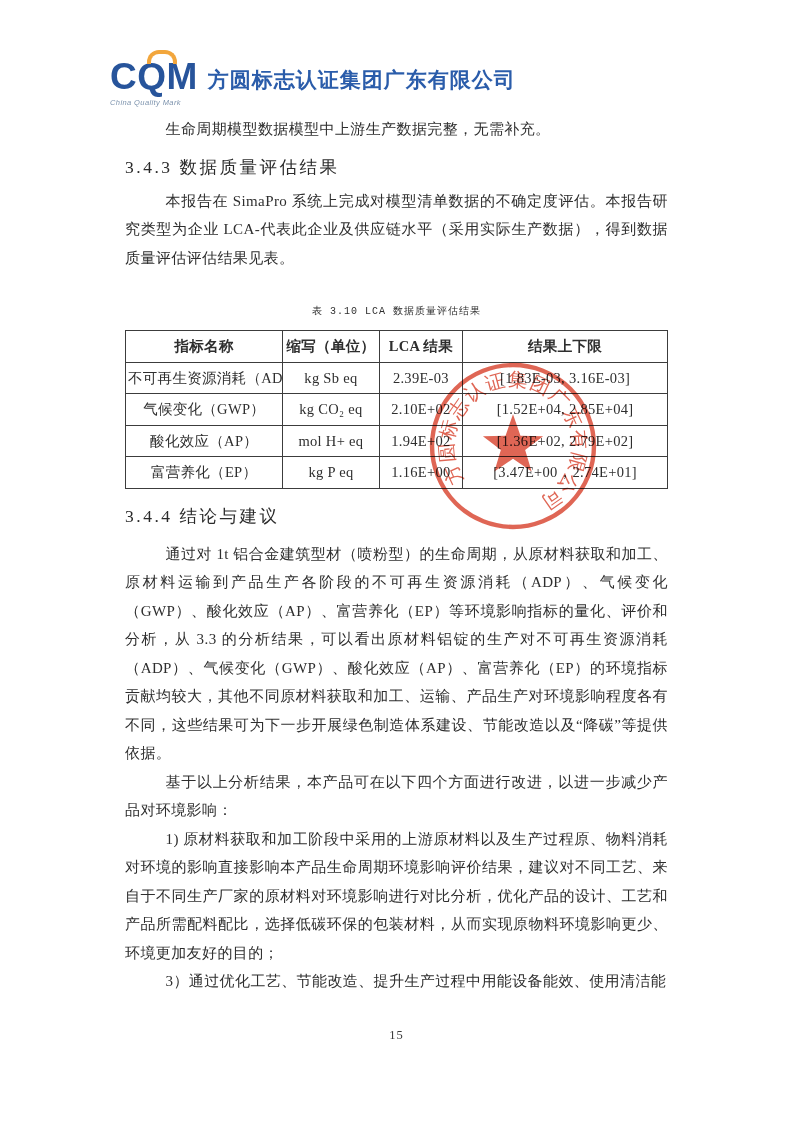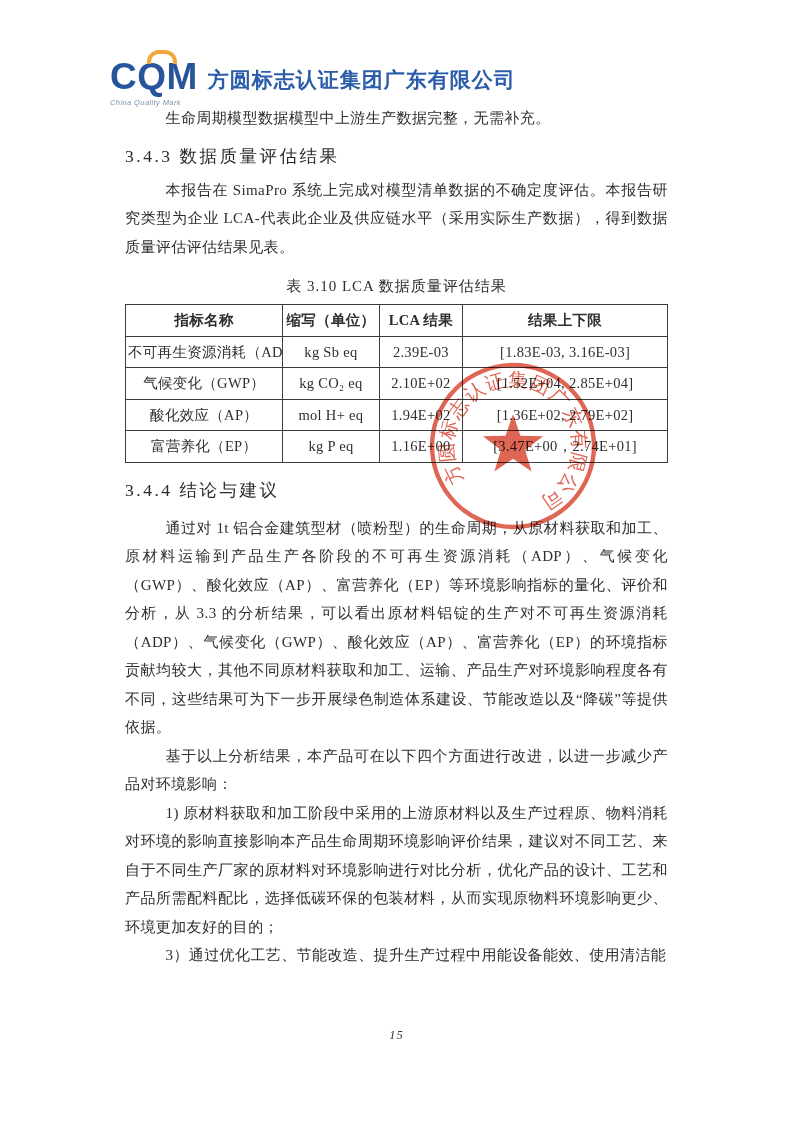--- a/index.html
+++ b/index.html
@@ -32,7 +32,7 @@
 
   
   .content{
-    position:absolute;left:125px;top:104px;width:543px;
+    position:absolute;left:125px;top:115px;width:543px;
     font-size:15px;line-height:28.5px;text-align:justify;letter-spacing:0.4px;
   }
   p.para{margin:0;text-indent:2.7em;}

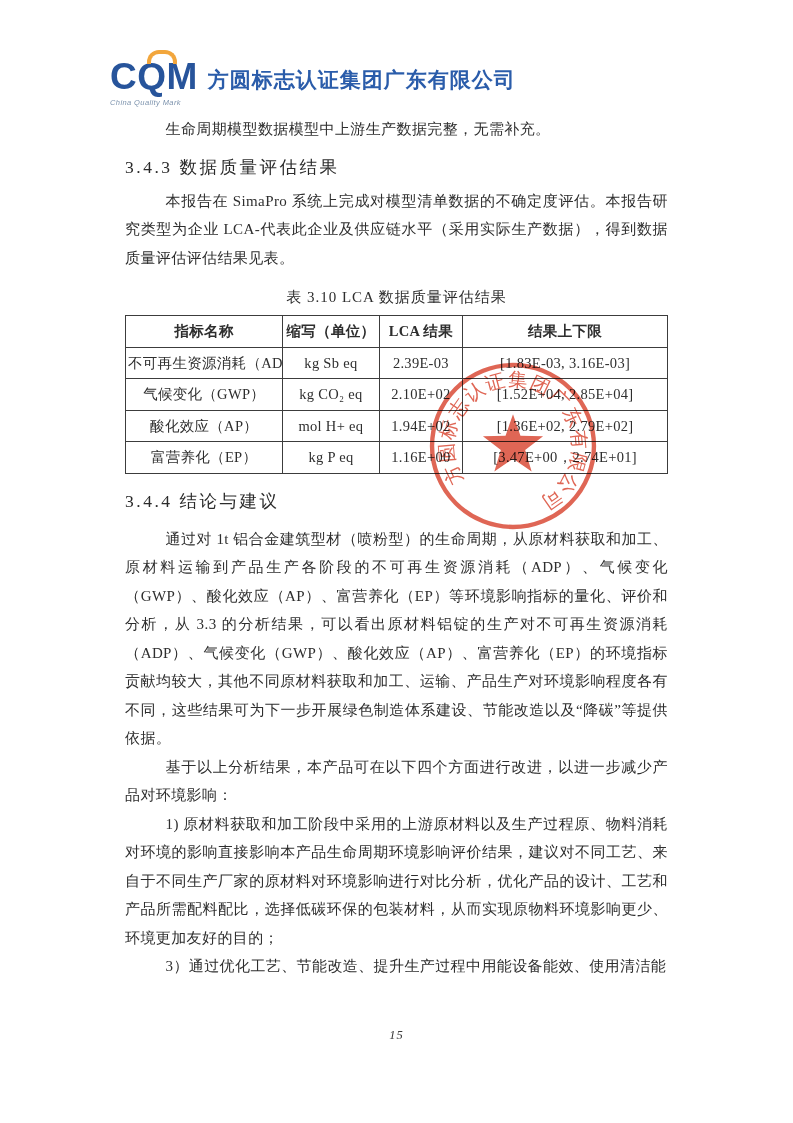--- a/index.html
+++ b/index.html
@@ -42,8 +42,8 @@
   }
   .heading-344{margin:14px 0 11px 0;}
   .tbl-caption{
-    text-align:center;text-indent:0;margin:13px 0 6px 0;
-    font-size:15px;line-height:24px;letter-spacing:1px;
+    text-align:center;text-indent:0;margin:28px 0 6px 0;
+    font-size:10px;line-height:24px;letter-spacing:1px;font-family:Liberation Mono, monospace;
   }
 
   

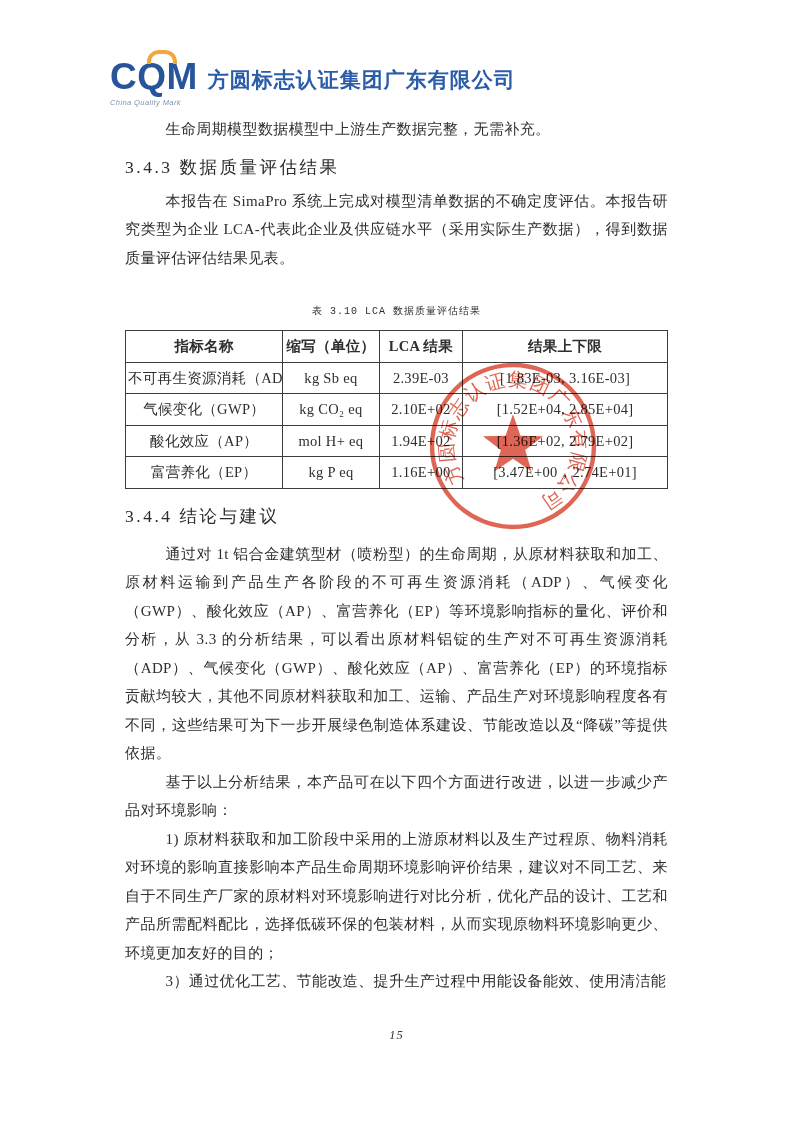--- a/index.html
+++ b/index.html
@@ -66,7 +66,7 @@
   
   .footer{
     position:absolute;left:0;top:1028px;width:793px;text-align:center;
-    font-size:12.5px;color:#3a3a3a;letter-spacing:1px;font-style:italic;
+    font-size:12.5px;color:#3a3a3a;letter-spacing:1px;
   }
 </style>
 </head>

